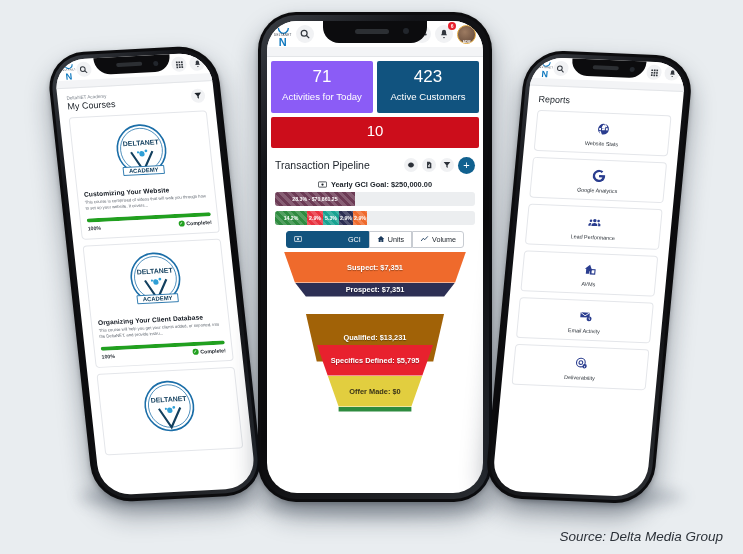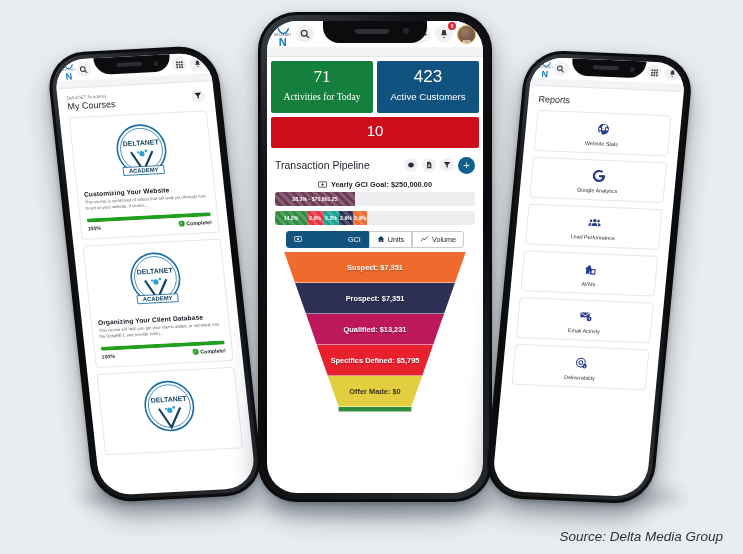--- a/index.html
+++ b/index.html
@@ -74,7 +74,7 @@
   #midPhone .appbar{height:26px;padding:0 7px;}
   .stat-row{display:flex;gap:4px;padding:4px 4px 0;background:#fff;}
   .stat{flex:1;border-radius:2px;color:#fff;text-align:center;padding:7px 4px 10px;}
-  .stat.green{background:#15803d;font-family:Liberation Serif, serif;}
+  .stat.green{background:#8b5cf6;}
   .stat.blue{background:#11537f;}
   .stat .num{font-size:17px;line-height:1.05;}
   .stat .lbl{font-size:9.6px;line-height:1.22;margin-top:5px;}

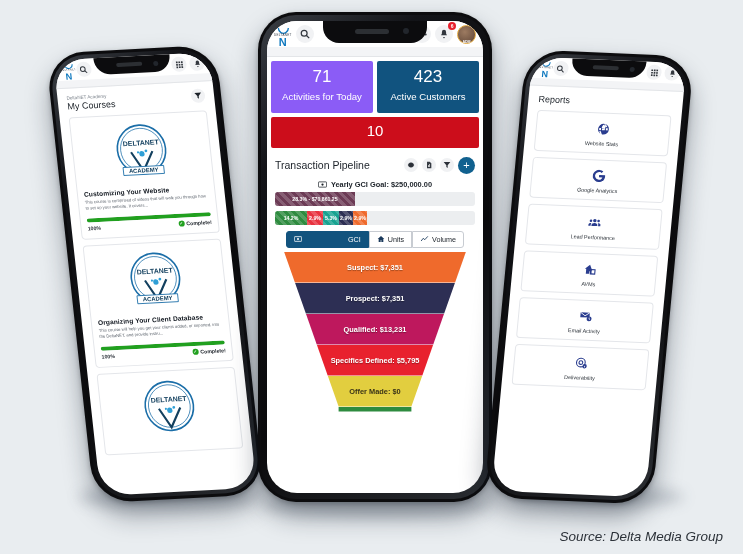--- a/index.html
+++ b/index.html
@@ -373,7 +373,7 @@
         <div class="f-row" style="top:0px;width:182px;height:31px;background:#ef6a2c;clip-path:polygon(0 0,100% 0,94% 100%,6% 100%);">
           <span>Suspect: $7,351</span>
         </div>
-        <div class="f-row" style="top:31px;width:182px;height:31px;background:#2d2f54;clip-path:polygon(6% 0,94% 0,88% 100%,12% 100%);">
+        <div class="f-row" style="top:31px;width:182px;height:14px;background:#2d2f54;clip-path:polygon(6% 0,94% 0,88% 100%,12% 100%);">
           <span>Prospect: $7,351</span>
         </div>
         <div class="f-row" style="top:62px;width:182px;height:31px;background:#be185d;clip-path:polygon(12% 0,88% 0,82% 100%,18% 100%);">

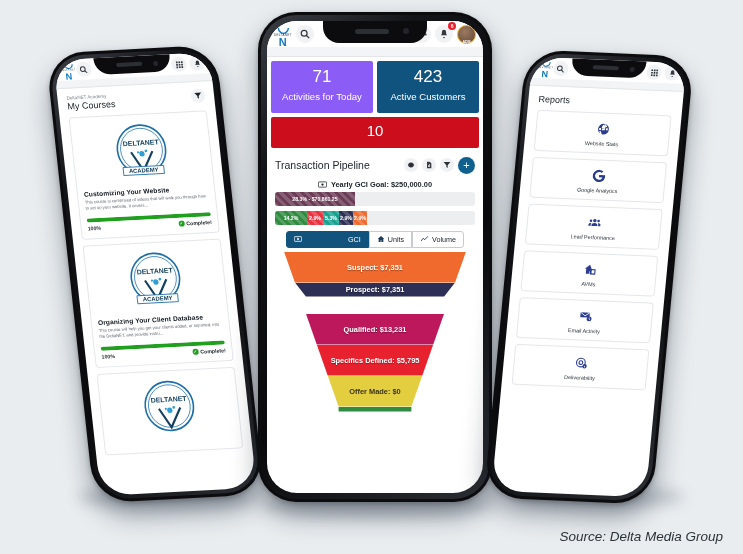--- a/index.html
+++ b/index.html
@@ -376,7 +376,7 @@
         <div class="f-row" style="top:31px;width:182px;height:14px;background:#2d2f54;clip-path:polygon(6% 0,94% 0,88% 100%,12% 100%);">
           <span>Prospect: $7,351</span>
         </div>
-        <div class="f-row" style="top:62px;width:182px;height:31px;background:#be185d;clip-path:polygon(12% 0,88% 0,82% 100%,18% 100%);">
+        <div class="f-row" style="top:62px;width:182px;height:48px;background:#a16207;clip-path:polygon(12% 0,88% 0,82% 100%,18% 100%);">
           <span>Qualified: $13,231</span>
         </div>
         <div class="f-row" style="top:93px;width:182px;height:31px;background:#e8212e;clip-path:polygon(18% 0,82% 0,76% 100%,24% 100%);">

